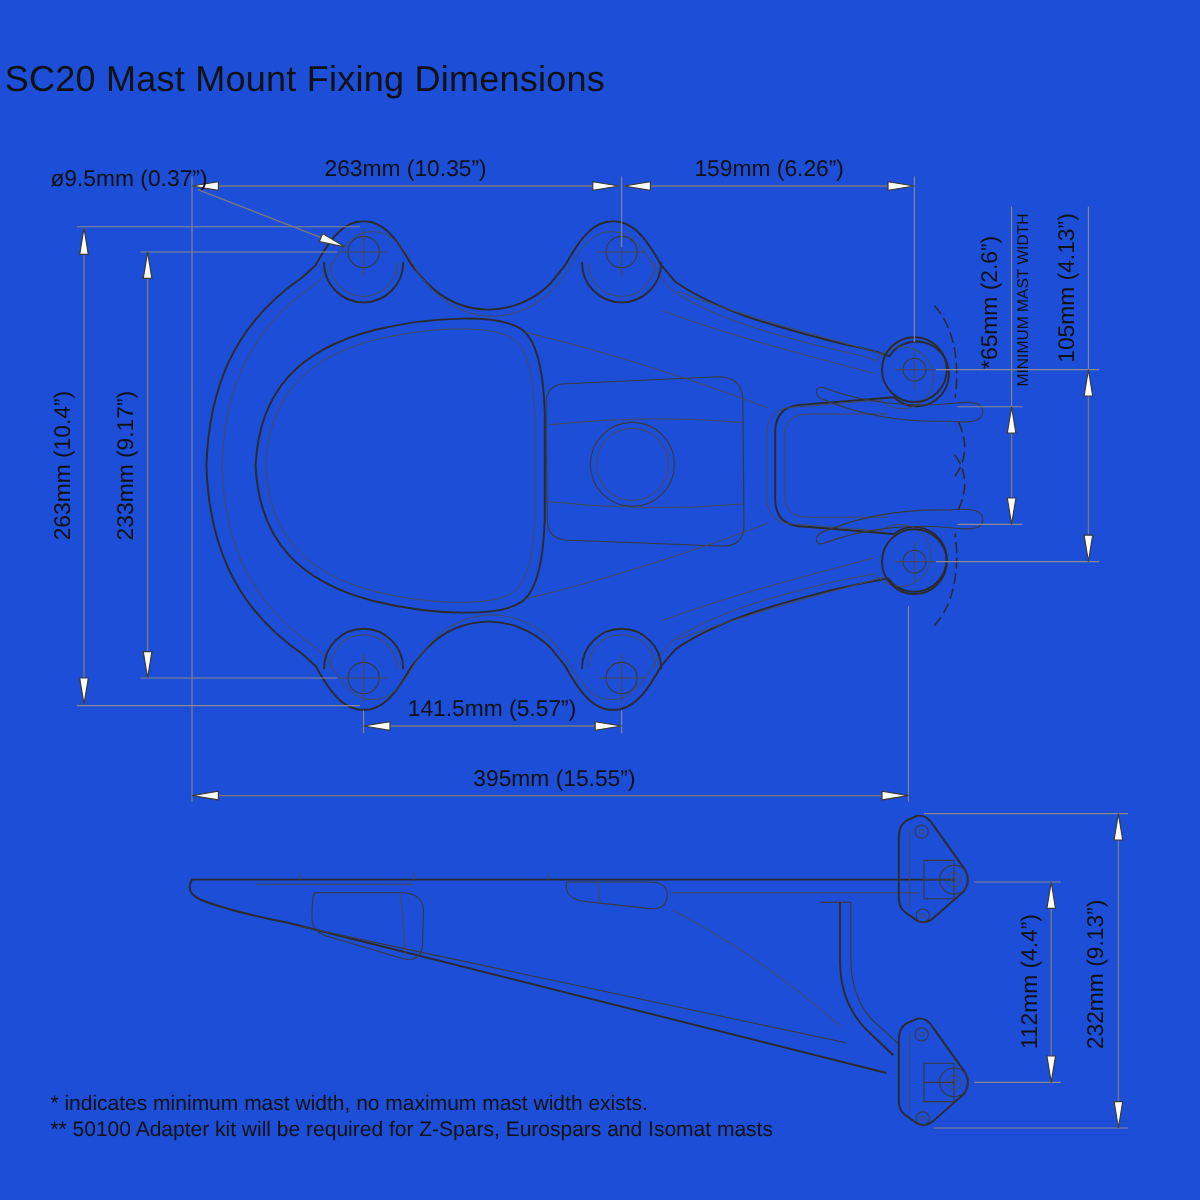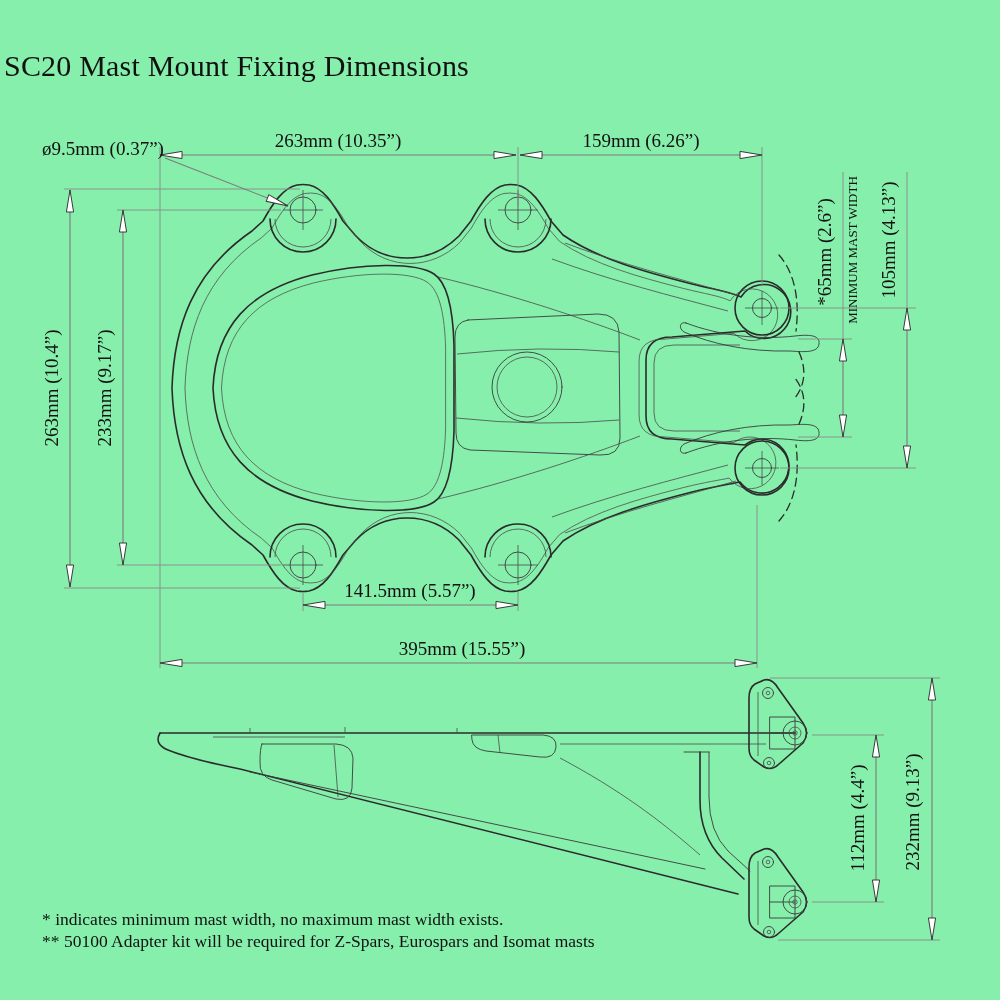--- a/index.html
+++ b/index.html
@@ -3,8 +3,8 @@
 <meta charset="utf-8">
 <style>
   html,body{margin:0;padding:0;background:#fff;}
-  .page{width:1000px;height:1000px;background:#86efac;position:relative;overflow:hidden;
-        font-family:Liberation Serif, serif;}
+  .page{width:1000px;height:1000px;background:#1d4ed8;position:relative;overflow:hidden;
+        font-family:Liberation Sans, sans-serif;}
   svg{display:block;}
   text{fill:#111;}
   .title{font-size:30px;font-weight:500;letter-spacing:.2px;}

